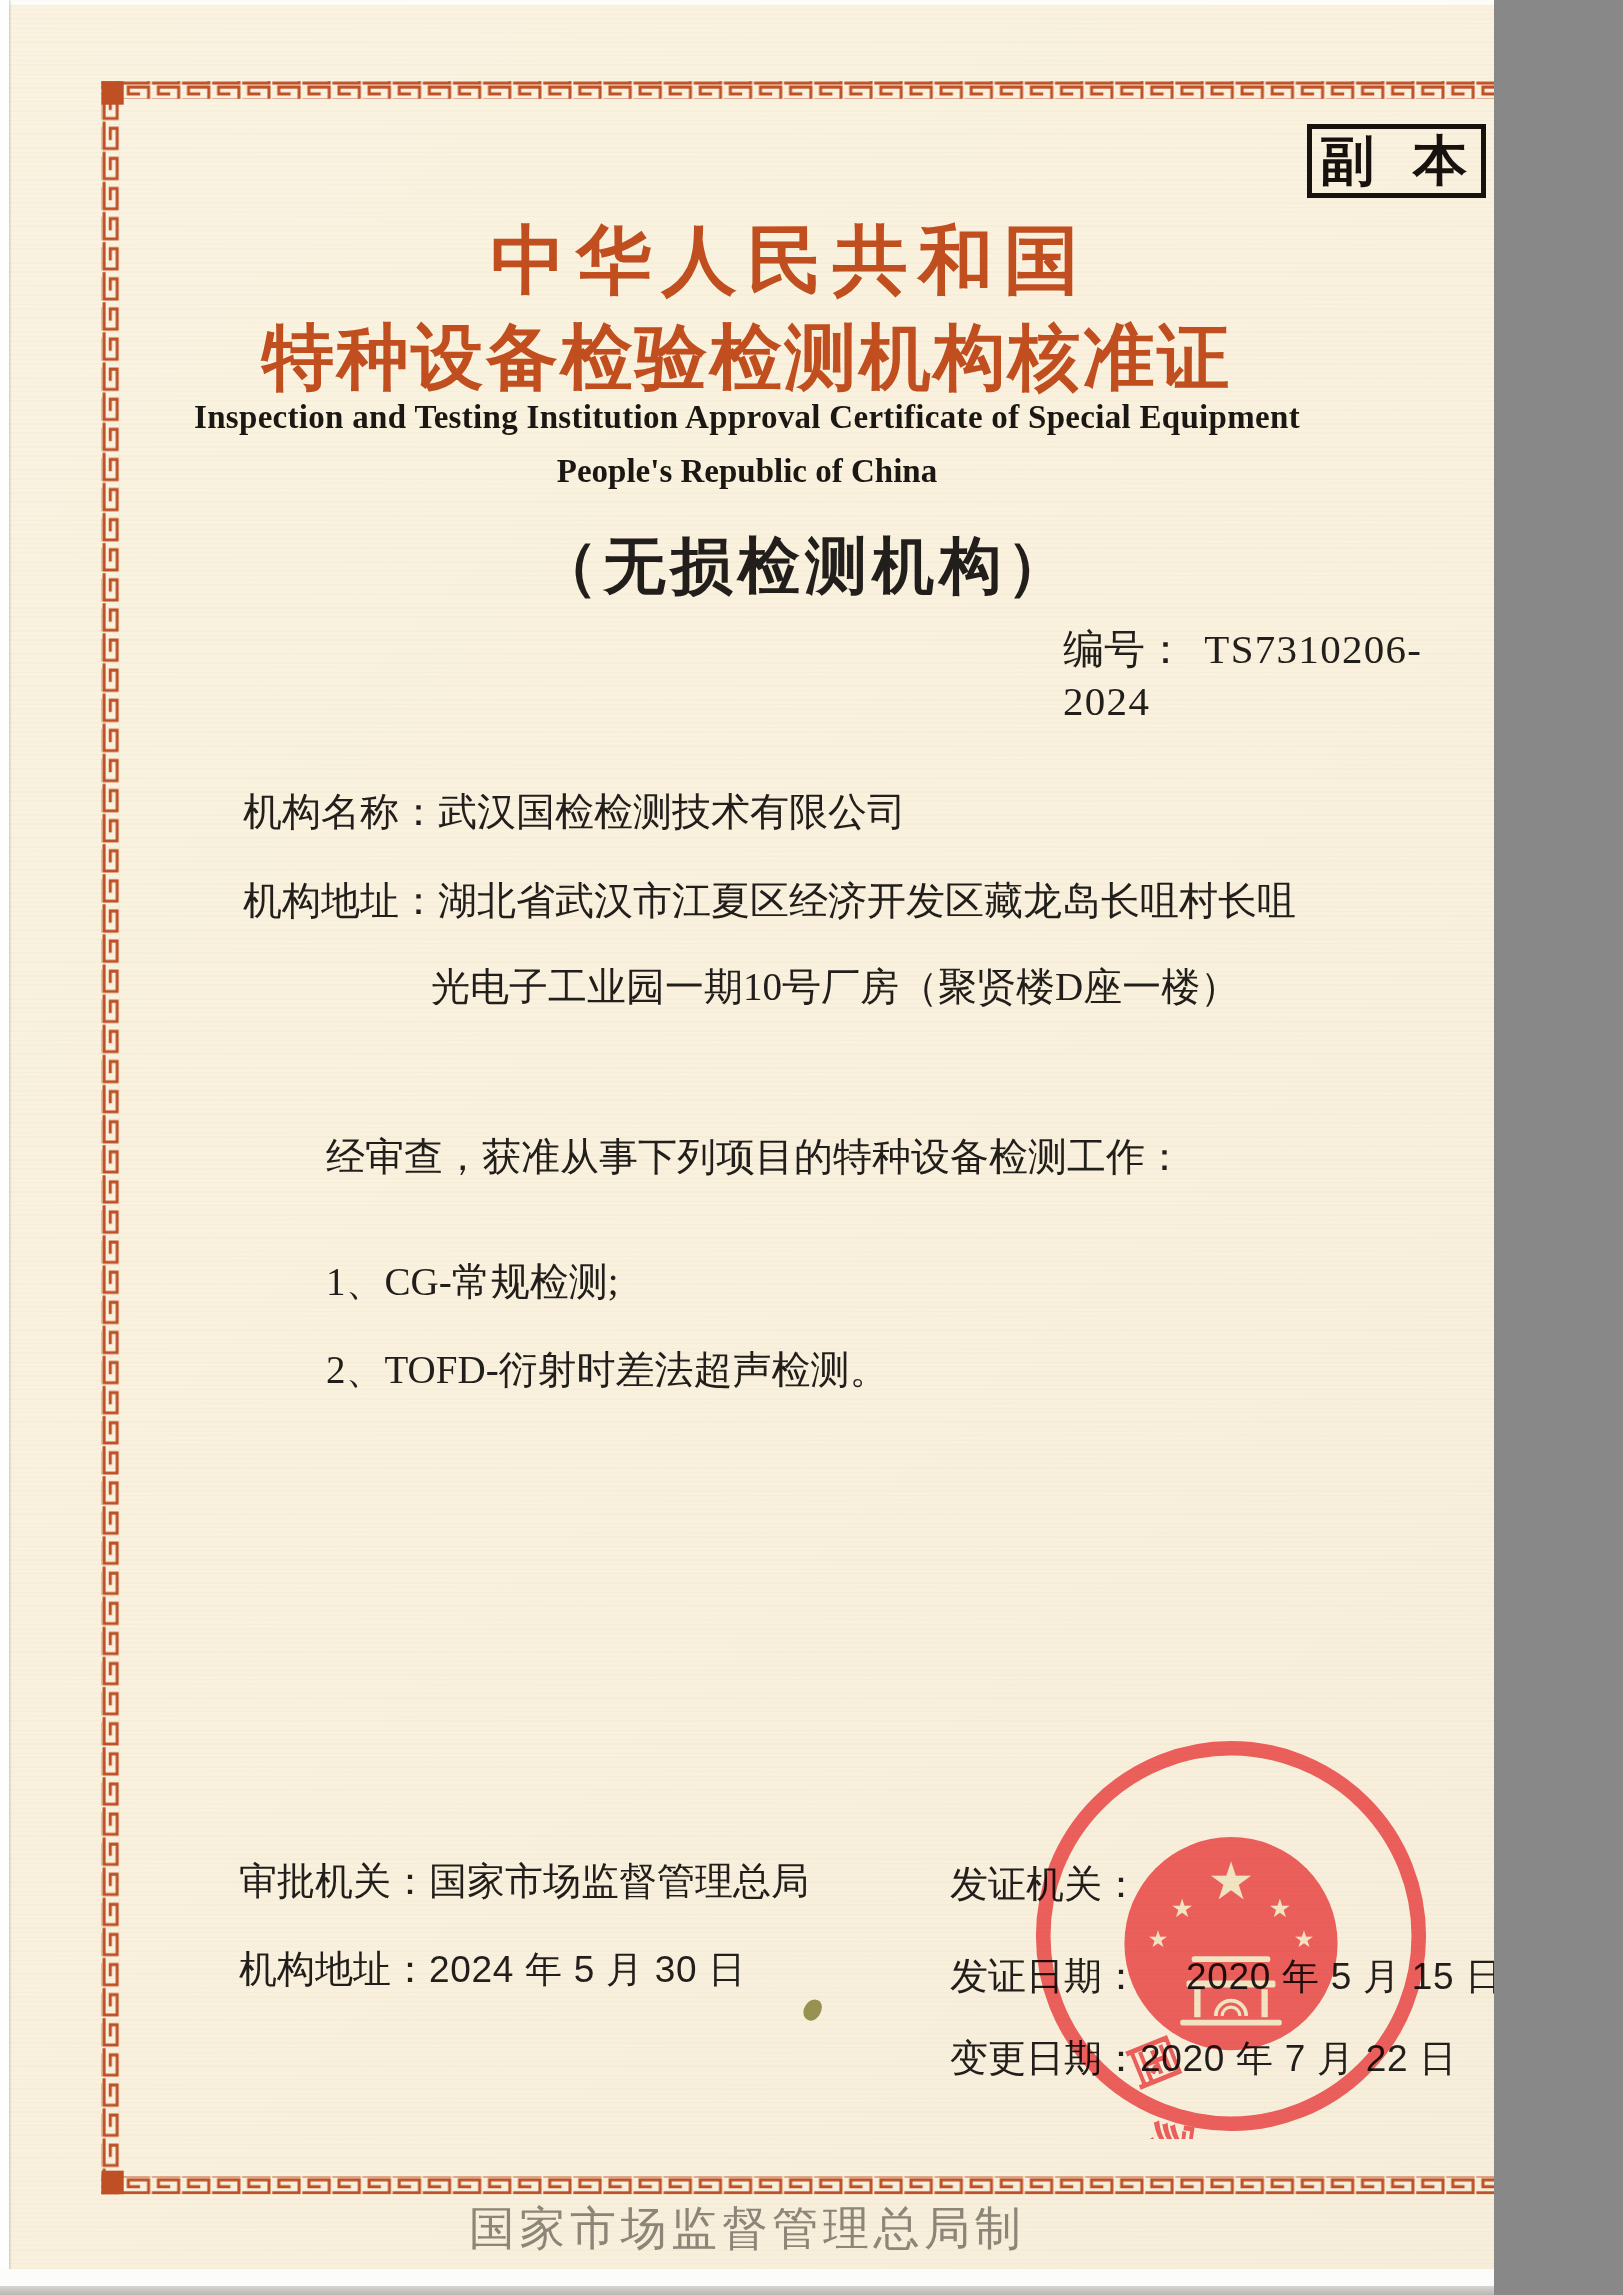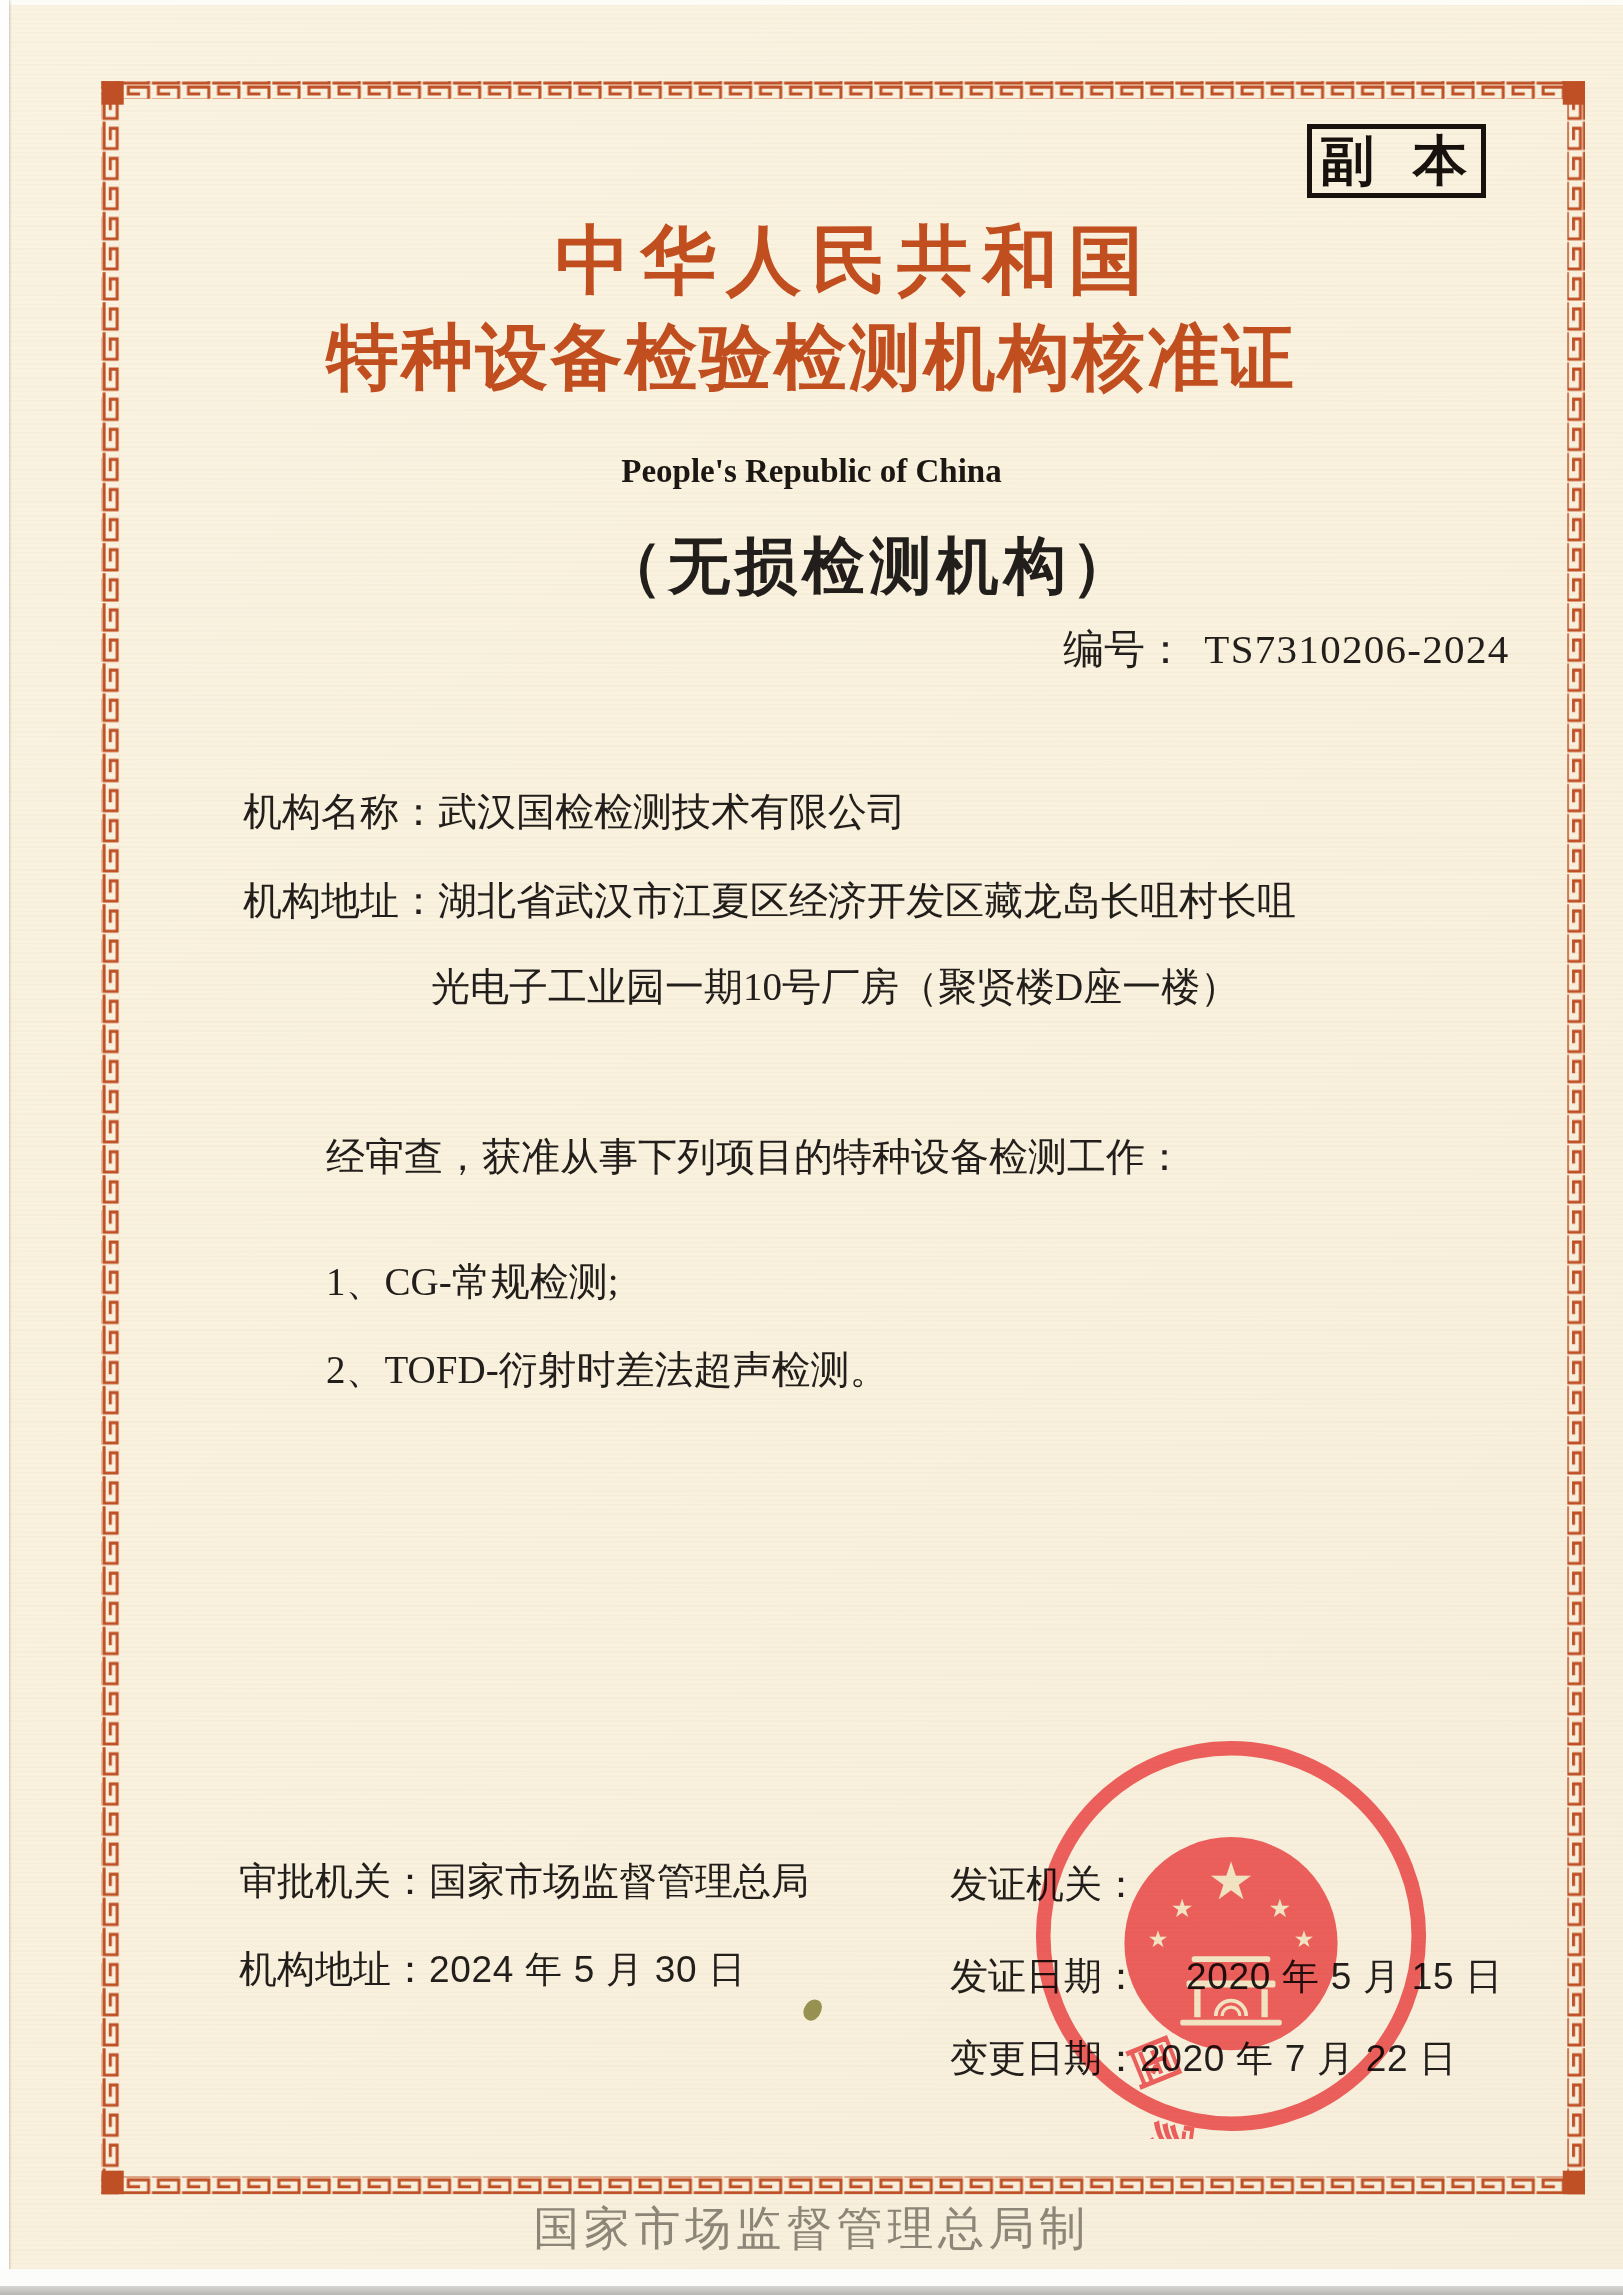--- a/index.html
+++ b/index.html
@@ -5,7 +5,7 @@
   html,body{margin:0;padding:0;background:#888;}
   .page{
     position:relative;
-    width:1623px;height:2295px;
+    width:1494px;height:2295px;
     background:
       repeating-linear-gradient(180deg, rgba(205,185,150,0.07) 0 1.3px, rgba(255,255,255,0) 1.3px 4.6px),
       linear-gradient(135deg,#faf3e1 0%,#f9f1dd 55%,#f6eeda 100%);

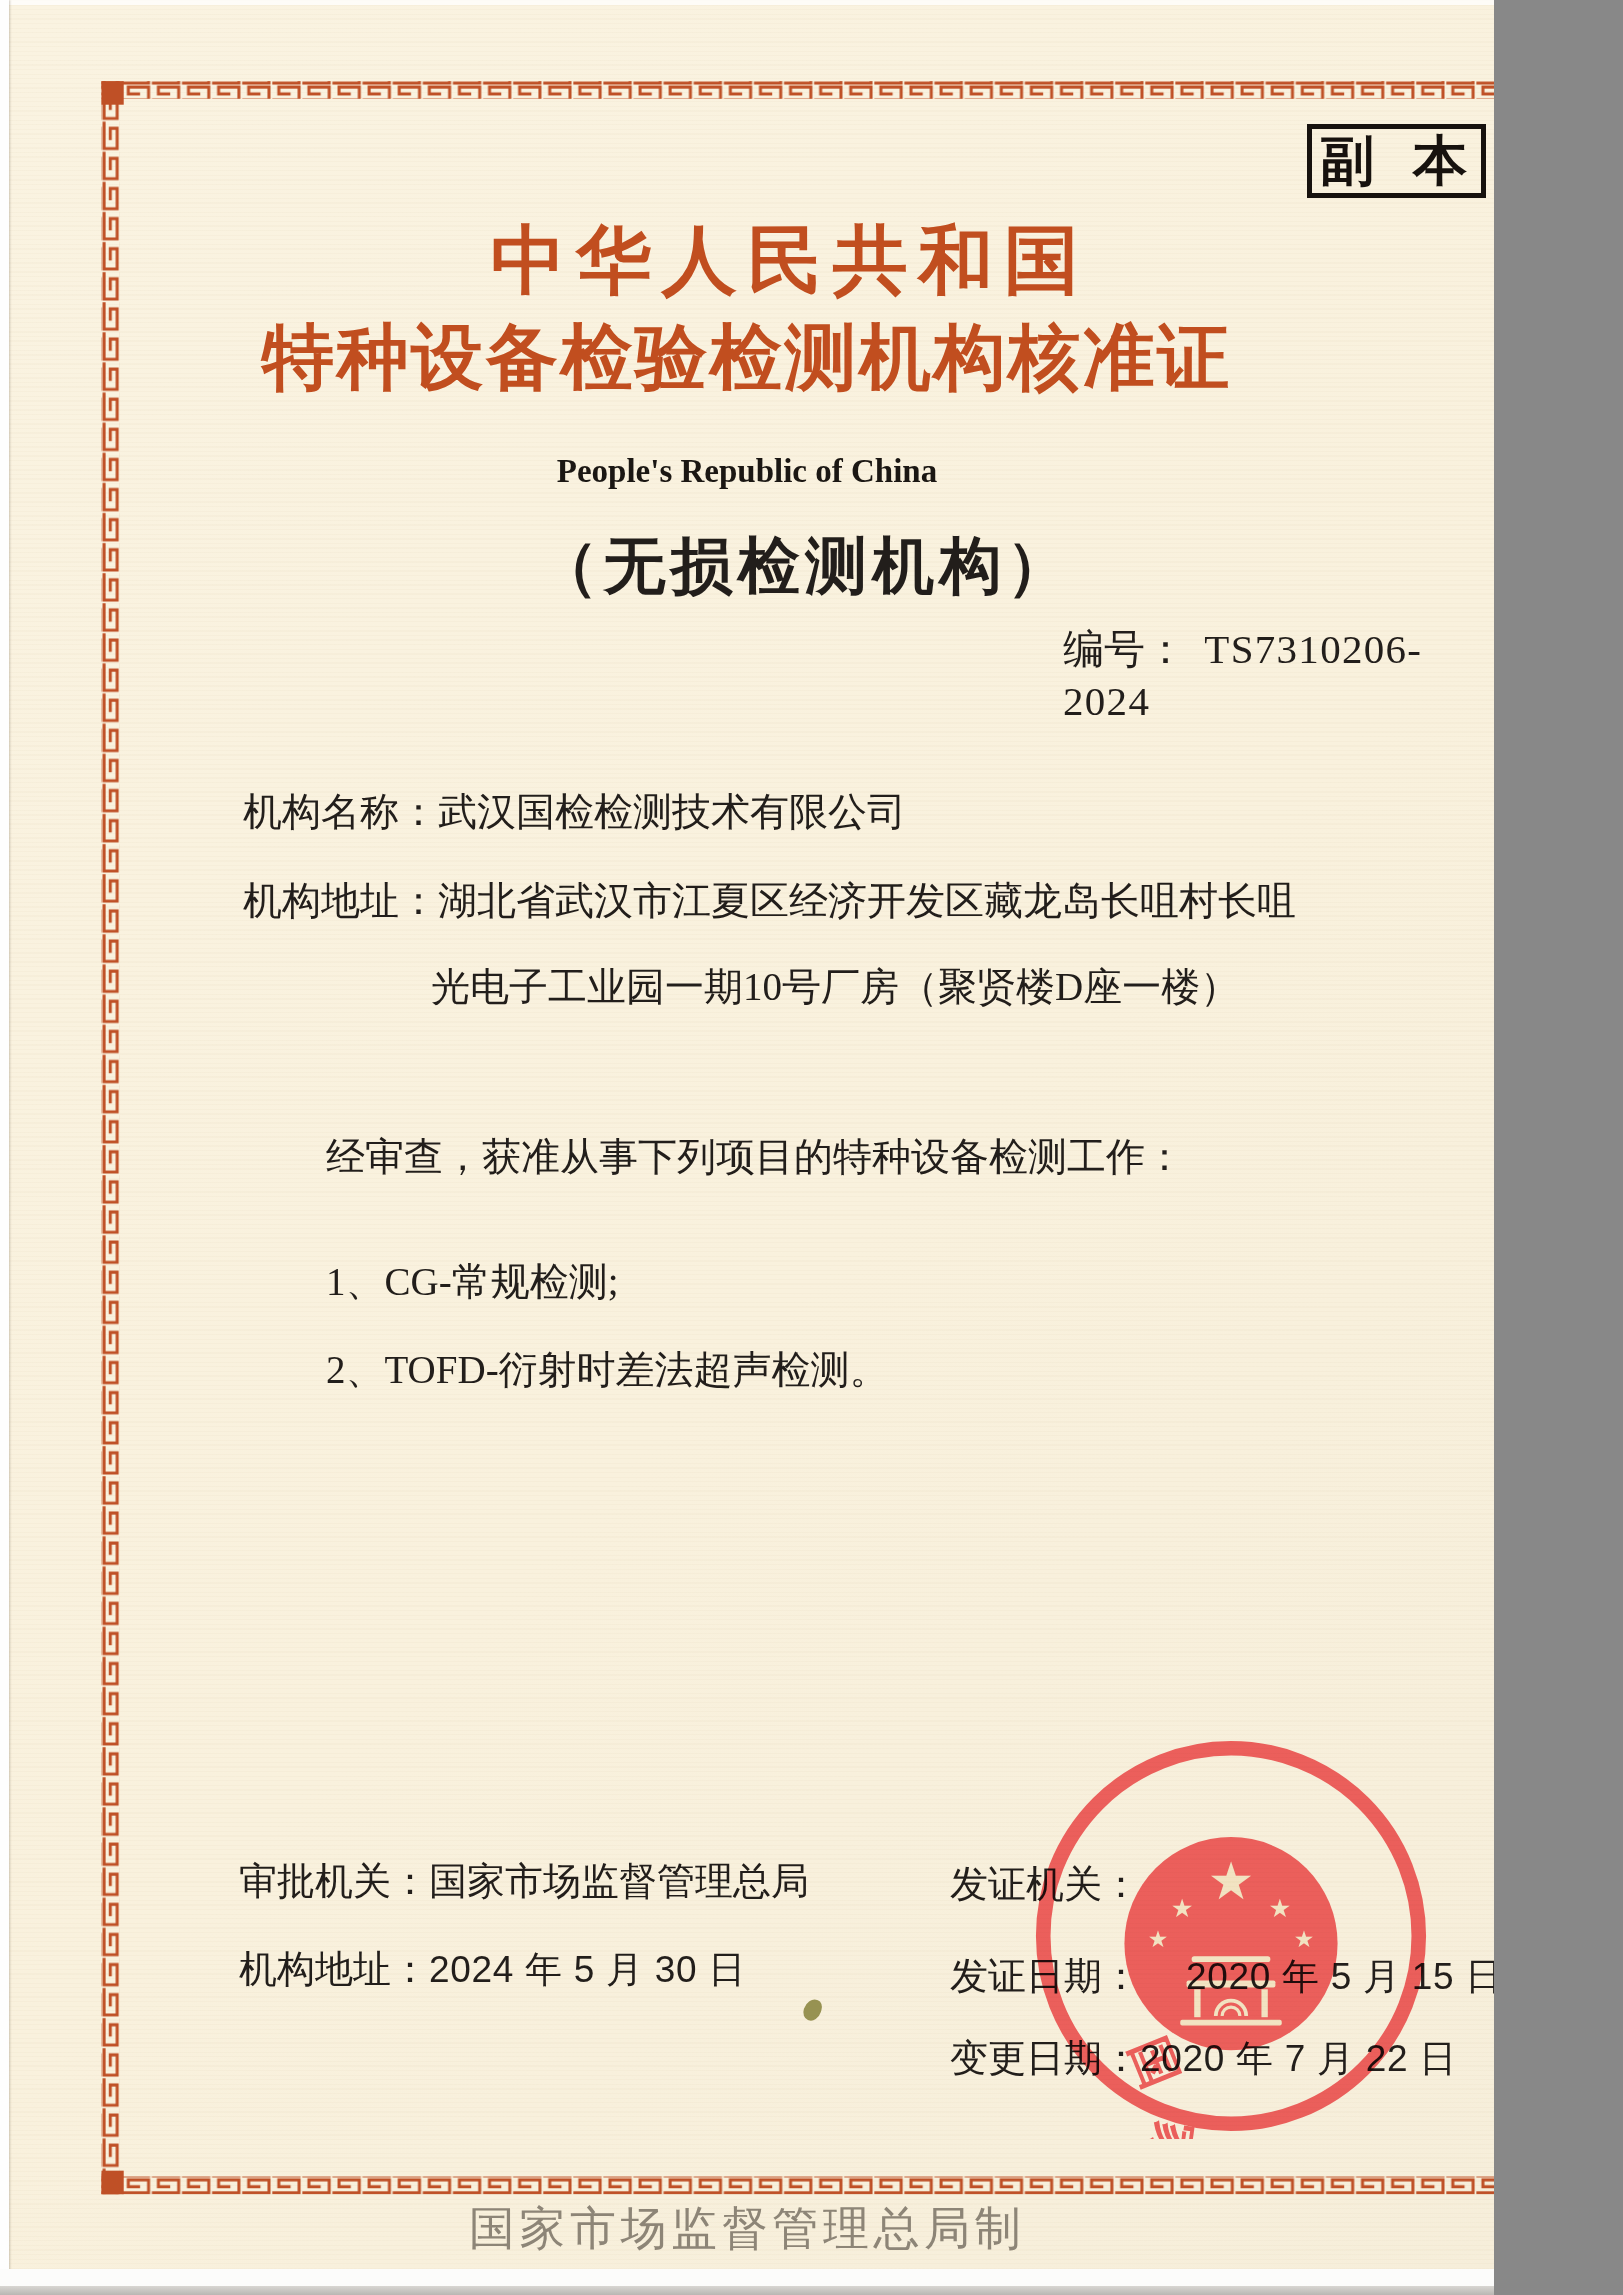--- a/index.html
+++ b/index.html
@@ -87,6 +87,7 @@
 
   <div class="abs ctr cjk title-red t1">中华人民共和国</div>
   <div class="abs ctr cjk title-red t2">特种设备检验检测机构核准证</div>
+  <div class="abs ctr eng e1">Inspection and Testing Institution Approval Certificate of Special Equipment</div>
   <div class="abs ctr eng e2">People's Republic of China</div>
   <div class="abs ctr cjk subtitle">（无损检测机构）</div>
 

